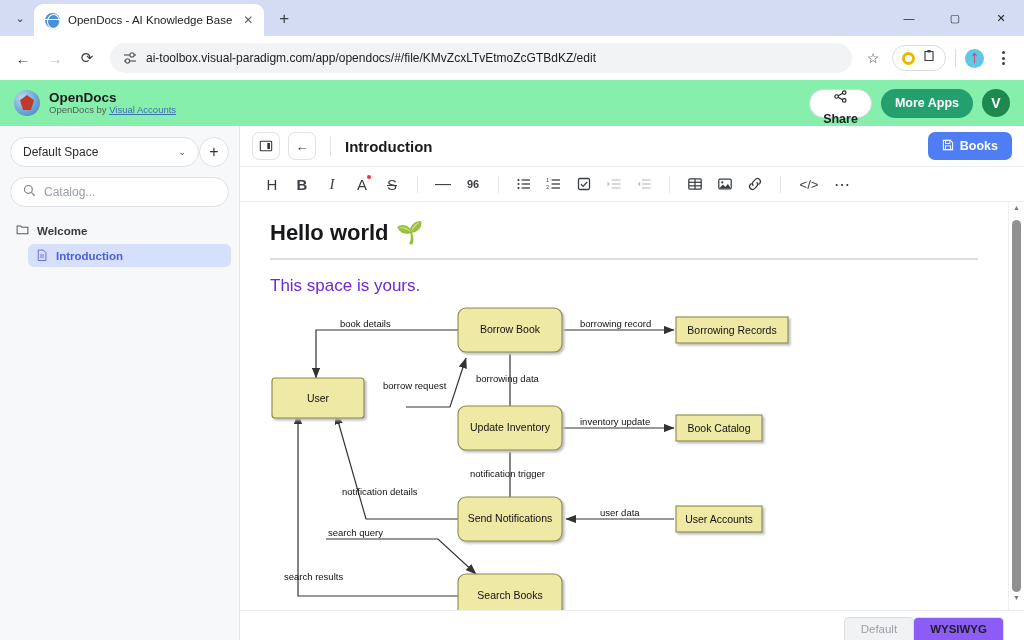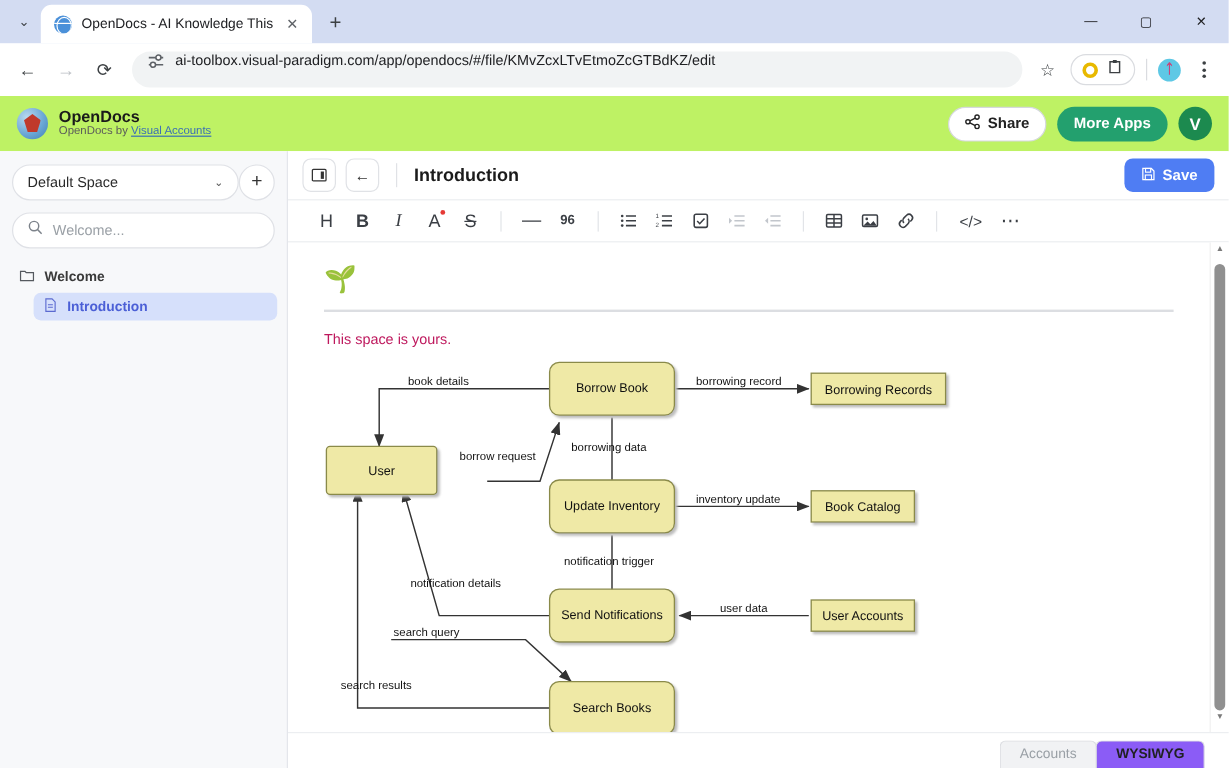--- a/index.html
+++ b/index.html
@@ -261,7 +261,7 @@
     <div class="tabstrip-chev">⌄</div>
     <div class="tab">
       <span class="tab-favicon"></span>
-      <span class="tab-title">OpenDocs - AI Knowledge This</span>
+      <span class="tab-title">OpenDocs - AI Knowledge Base</span>
       <span class="tab-close">✕</span>
     </div>
     <div class="tab-new">+</div>

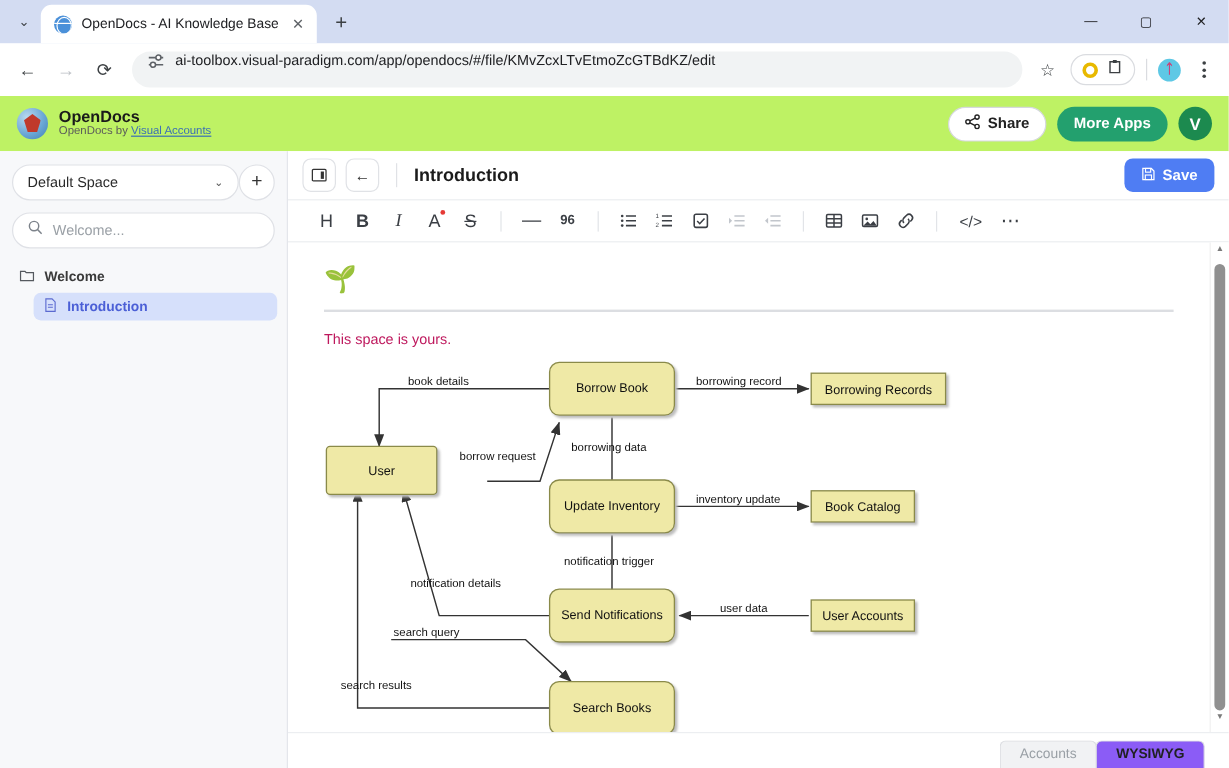--- a/index.html
+++ b/index.html
@@ -74,7 +74,7 @@
   .nav-btn.disabled { color: #bdc1c6; }
   .omnibox {
     flex: 1; height: 30px; background: #f1f3f4; border-radius: 15px;
-    display: flex; align-items: flex-start; gap: 8px; padding: 0 12px;
+    display: flex; align-items: center; gap: 8px; padding: 0 12px;
     margin: 0 6px; min-width: 0;
   }
   .omni-icon { width: 16px; height: 16px; flex: none; position: relative; }

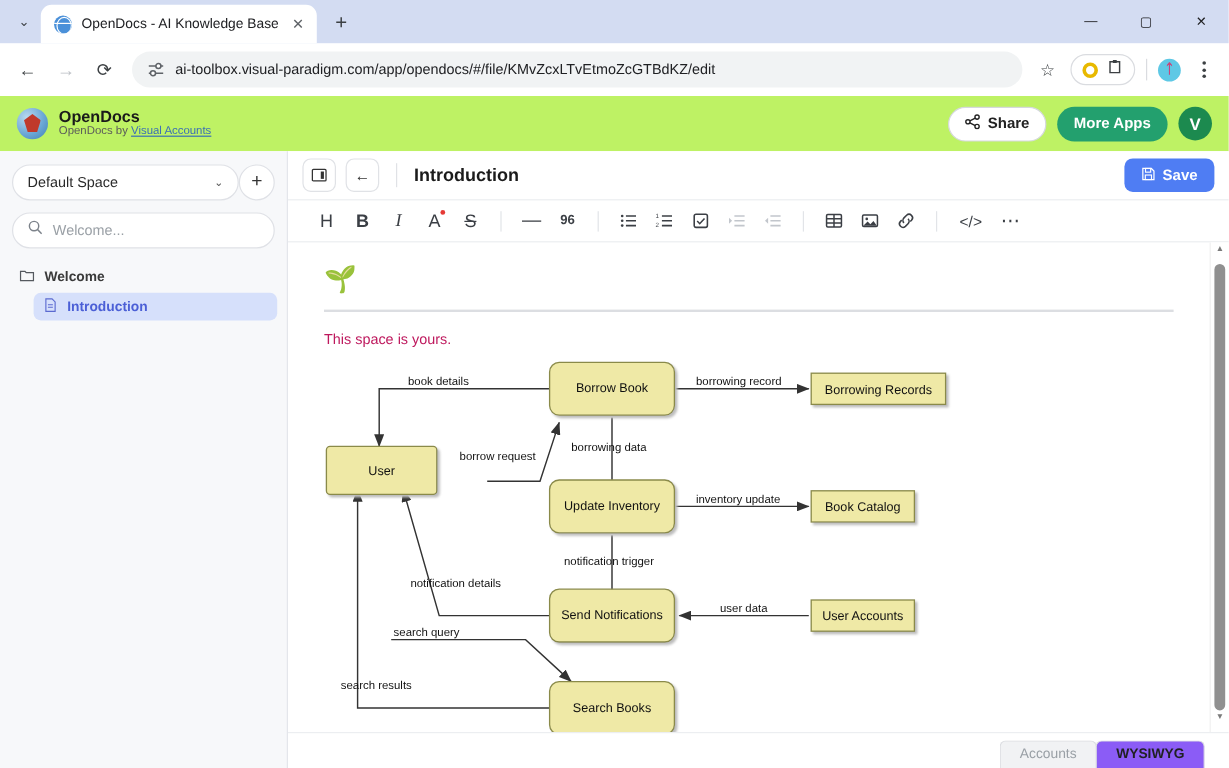--- a/index.html
+++ b/index.html
@@ -111,7 +111,7 @@
 
   .app-header {
     height: 46px; display: flex; align-items: center;
-    padding: 0 14px; flex: none; background: #bef264;
+    padding: 0 14px; flex: none; background: #86efac;
   }
   .brand { display: flex; align-items: center; gap: 9px; }
   .brand-logo {

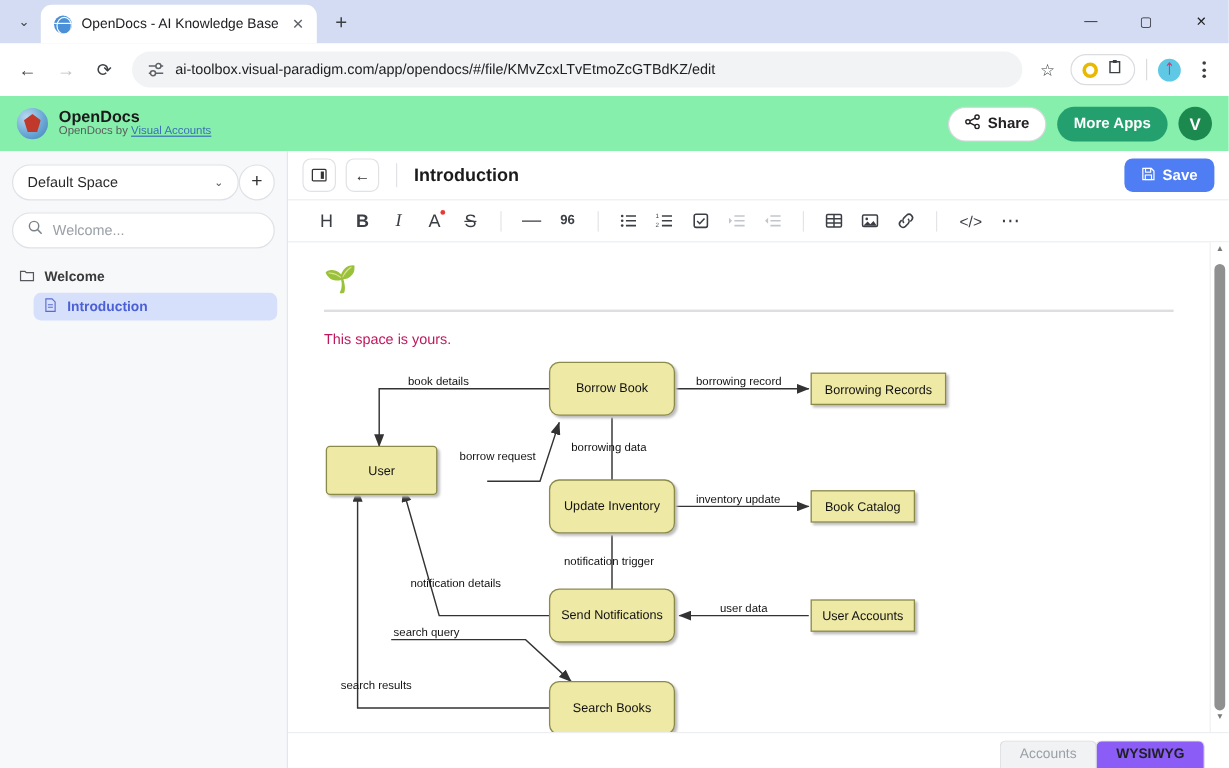--- a/index.html
+++ b/index.html
@@ -132,7 +132,7 @@
   .share-btn {
     display: flex; align-items: center; gap: 6px; height: 29px;
     padding: 0 13px; border: 1px solid #d5d8dd; border-radius: 15px;
-    font-size: 12.5px; font-weight: bold; color: #222; background: #fff;
+    font-size: 12.5px; font-weight: bold; color: #222; background: #fff; flex-direction: column;
   }
   .more-apps-btn {
     height: 29px; padding: 0 14px; border-radius: 15px;

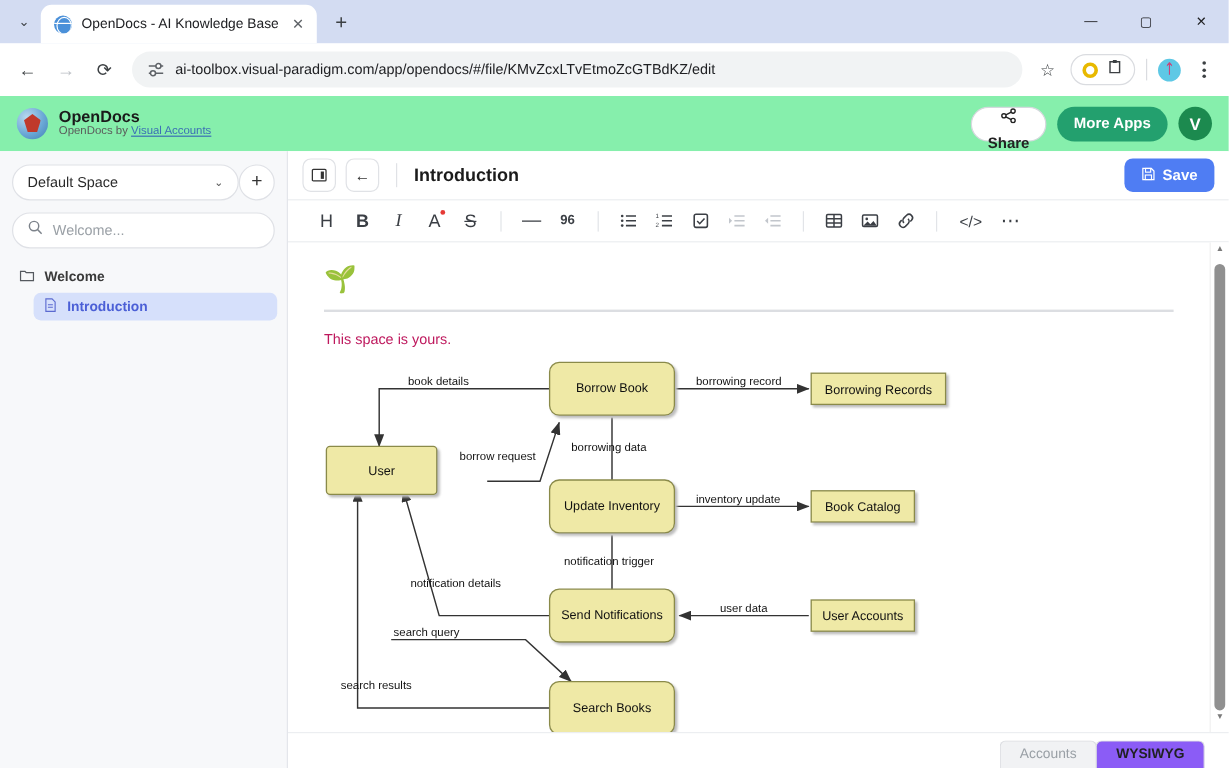--- a/index.html
+++ b/index.html
@@ -397,7 +397,7 @@
                 <rect x="4" y="8" width="6" height="4.4" fill="none" stroke="#fff" stroke-width="1.1"></rect>
               </svg>
             </span>
-            <span>Save</span>
+            <span>Books</span>
           </div>
         </div>
 

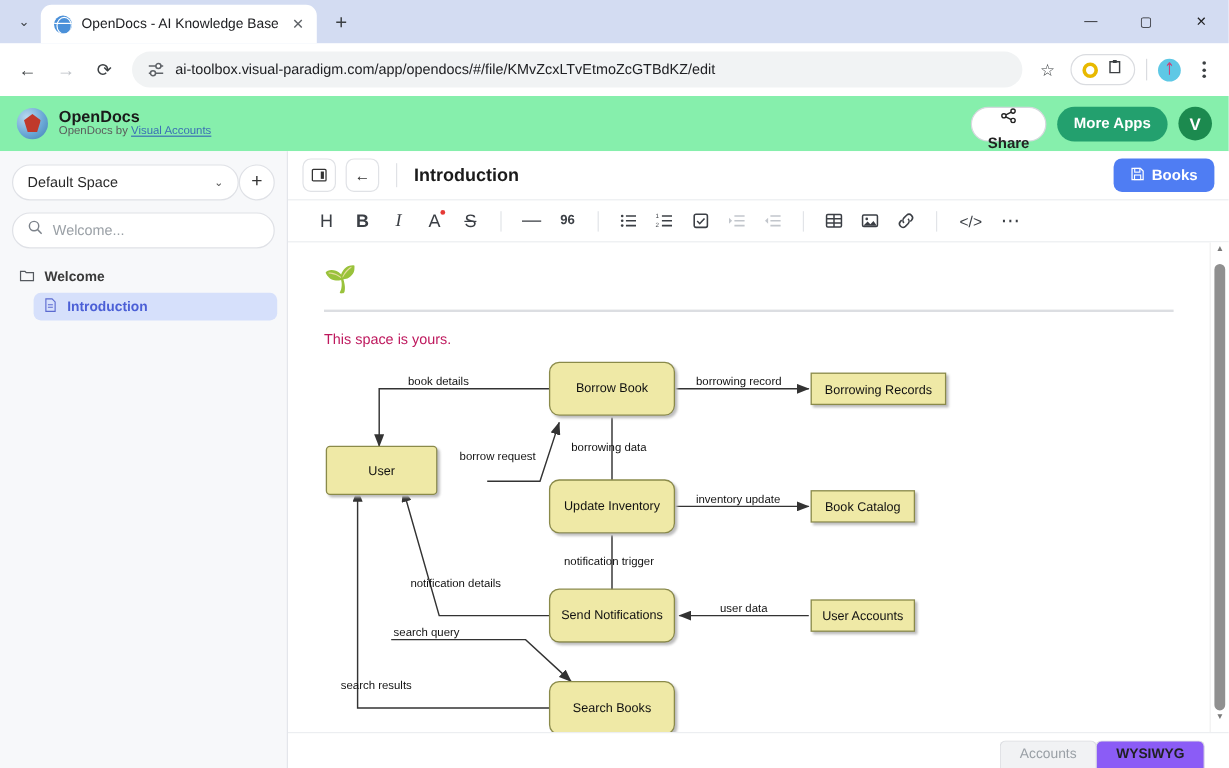--- a/index.html
+++ b/index.html
@@ -353,7 +353,7 @@
               <line x1="9" y1="9" x2="12.6" y2="12.6" stroke="#7c828a" stroke-width="1.3"></line>
             </svg>
           </span>
-          <span class="ph">Welcome...</span>
+          <span class="ph">Catalog...</span>
         </div>
         <div class="tree">
           <div class="tree-item">

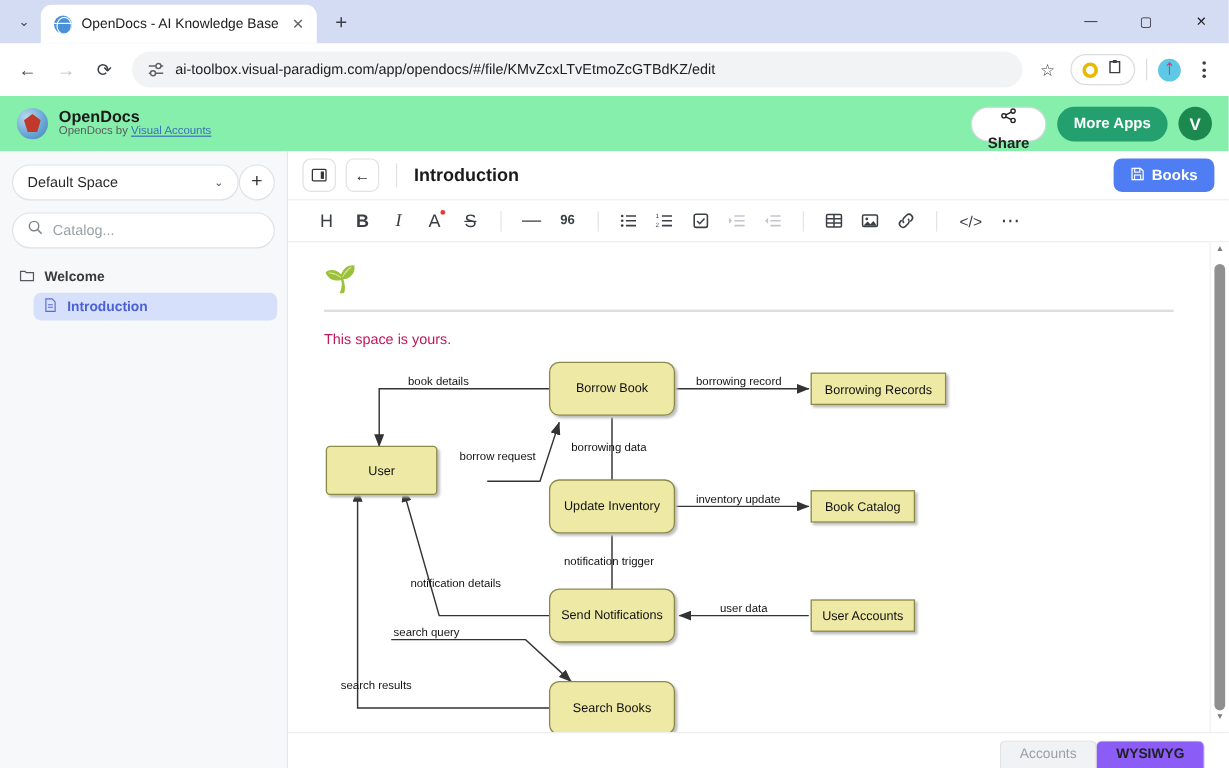--- a/index.html
+++ b/index.html
@@ -485,6 +485,7 @@
         <div class="doc-scroll-wrap">
           <div class="doc-area">
             <div class="doc-h1">
+              <span>Hello world</span>
               <span>🌱</span>
             </div>
             <div class="doc-p">This space is yours.</div>

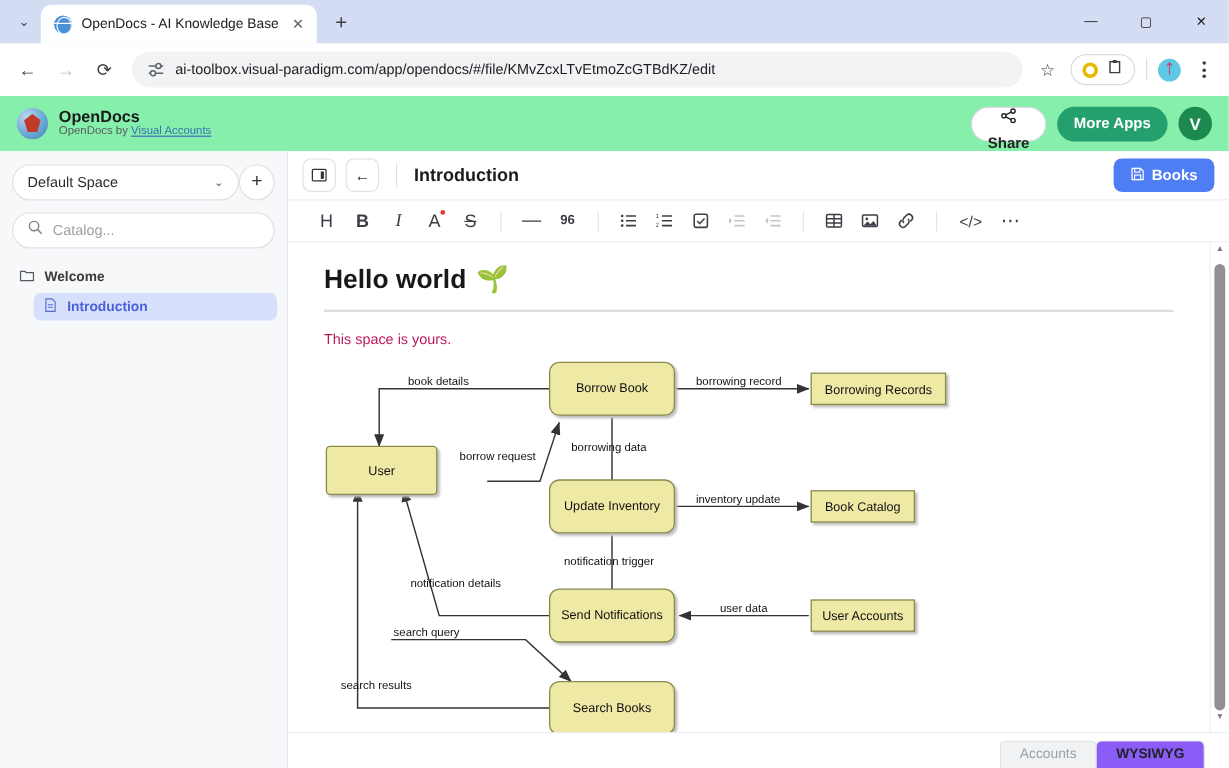--- a/index.html
+++ b/index.html
@@ -221,7 +221,7 @@
     padding-bottom: 12px; border-bottom: 2px solid #dcdee2;
     margin-bottom: 16px; display: flex; align-items: center; gap: 8px;
   }
-  .doc-p { font-size: 12px; color: #be185d; margin-bottom: 6px; }
+  .doc-p { font-size: 17px; color: #6d28d9; margin-bottom: 6px; }
 
   
   .vscroll {

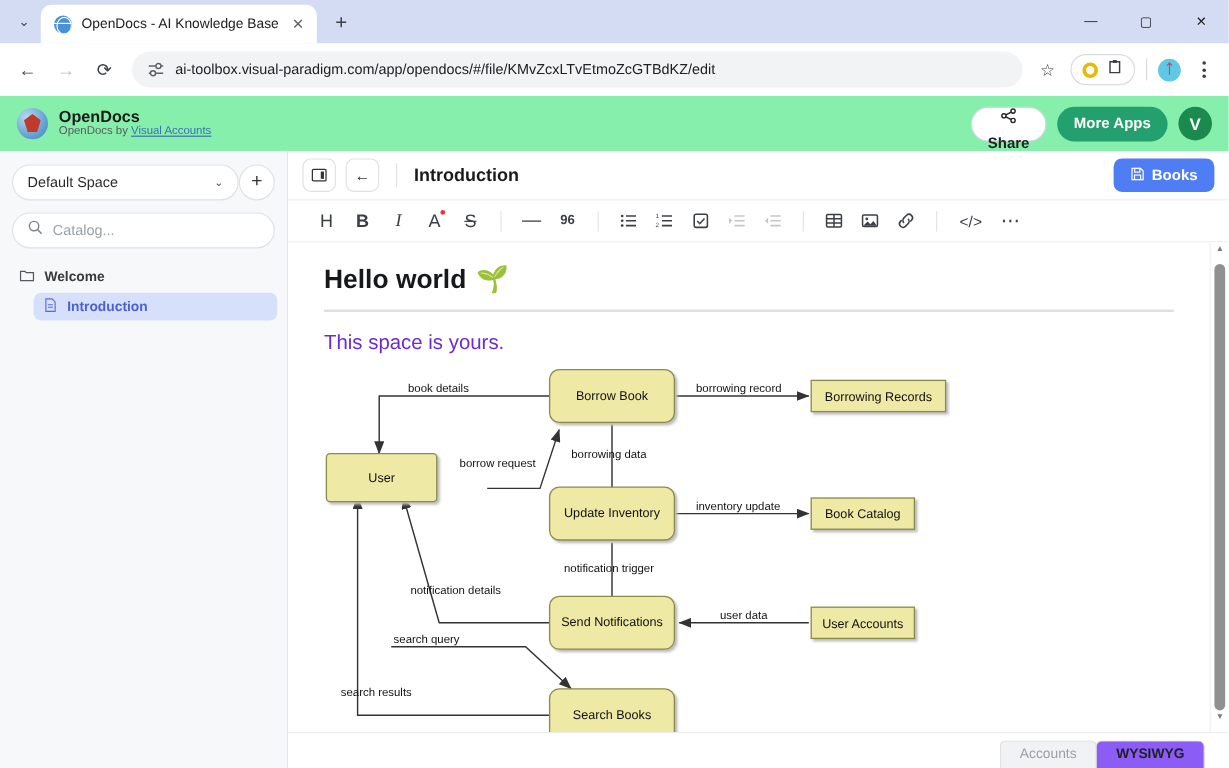--- a/index.html
+++ b/index.html
@@ -577,7 +577,7 @@
         </div>
 
         <div class="statusbar">
-          <div class="mode-tab inactive">Accounts</div>
+          <div class="mode-tab inactive">Default</div>
           <div class="mode-tab active">WYSIWYG</div>
         </div>
 

